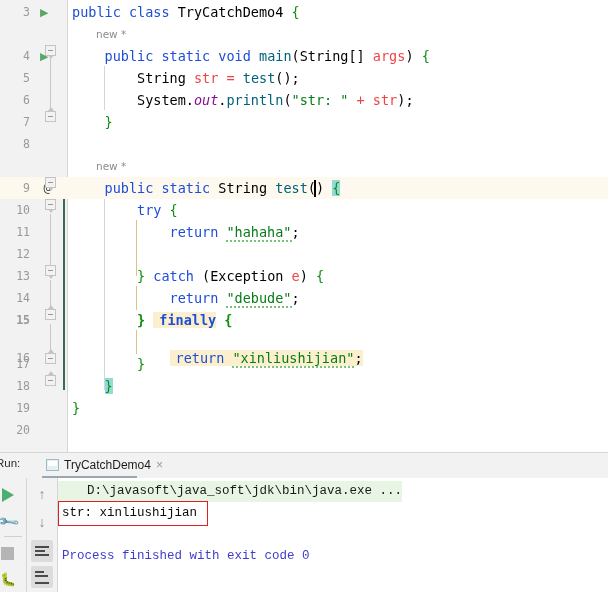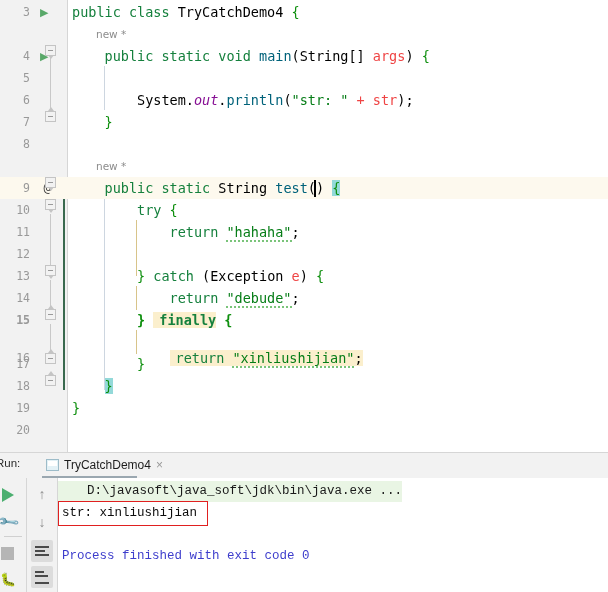--- a/index.html
+++ b/index.html
@@ -163,7 +163,7 @@
   .iguide.amber { background: #d8c48a; }
 
   
-  .kw   { color: #15803d; }
+  .kw   { color: #1d4ed8; }
   .str  { color: #067d17; }
   .cls  { color: #000000; }
   .meth { color: #00627a; }

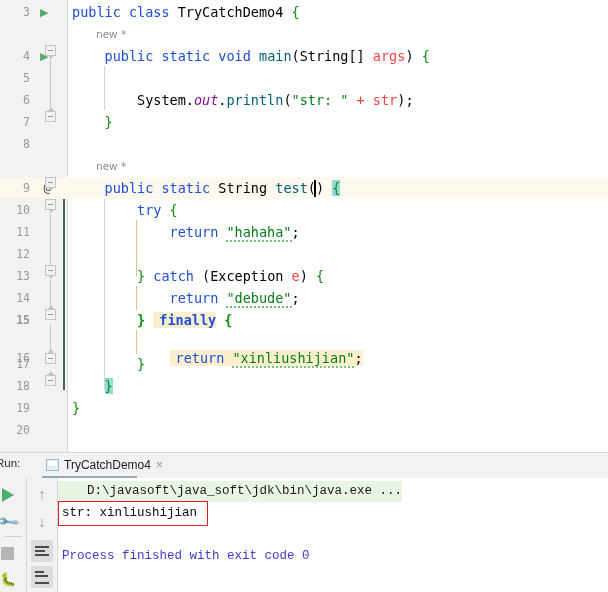--- a/index.html
+++ b/index.html
@@ -419,7 +419,7 @@
         <div class="line" style="top: 1px;"><div class="lineno">3</div><div class="marker-run">▶</div><div class="code"><span class="kw">public</span> <span class="kw">class</span> <span class="cls">TryCatchDemo4</span> <span class="brc">{</span></div></div>
         <div class="line" style="top: 23px;"><div class="code hint" style="left: 96px;">new *</div></div>
         <div class="line" style="top: 45px;"><div class="lineno">4</div><div class="marker-run">▶</div><div class="code">    <span class="kw">public</span> <span class="kw">static</span> <span class="kw">void</span> <span class="meth">main</span><span class="br">(</span><span class="cls">String</span><span class="br">[]</span> <span class="plain">args</span><span class="br">)</span> <span class="brc">{</span></div></div>
-        <div class="line" style="top: 67px;"><div class="lineno">5</div></div>
+        <div class="line" style="top: 67px;"><div class="lineno">5</div><div class="code">        <span class="cls">String</span> <span class="plain">str</span> <span class="plain">=</span> <span class="meth">test</span><span class="br">();</span></div></div>
         <div class="line" style="top: 89px;"><div class="lineno">6</div><div class="code">        <span class="cls">System</span>.<span class="fld">out</span>.<span class="meth">println</span><span class="br">(</span><span class="str">"str: "</span> <span class="plain">+</span> <span class="plain">str</span><span class="br">);</span></div></div>
         <div class="line" style="top: 111px;"><div class="lineno">7</div><div class="code">    <span class="brc">}</span></div></div>
         <div class="line" style="top: 133px;"><div class="lineno">8</div><div class="code"></div></div>

